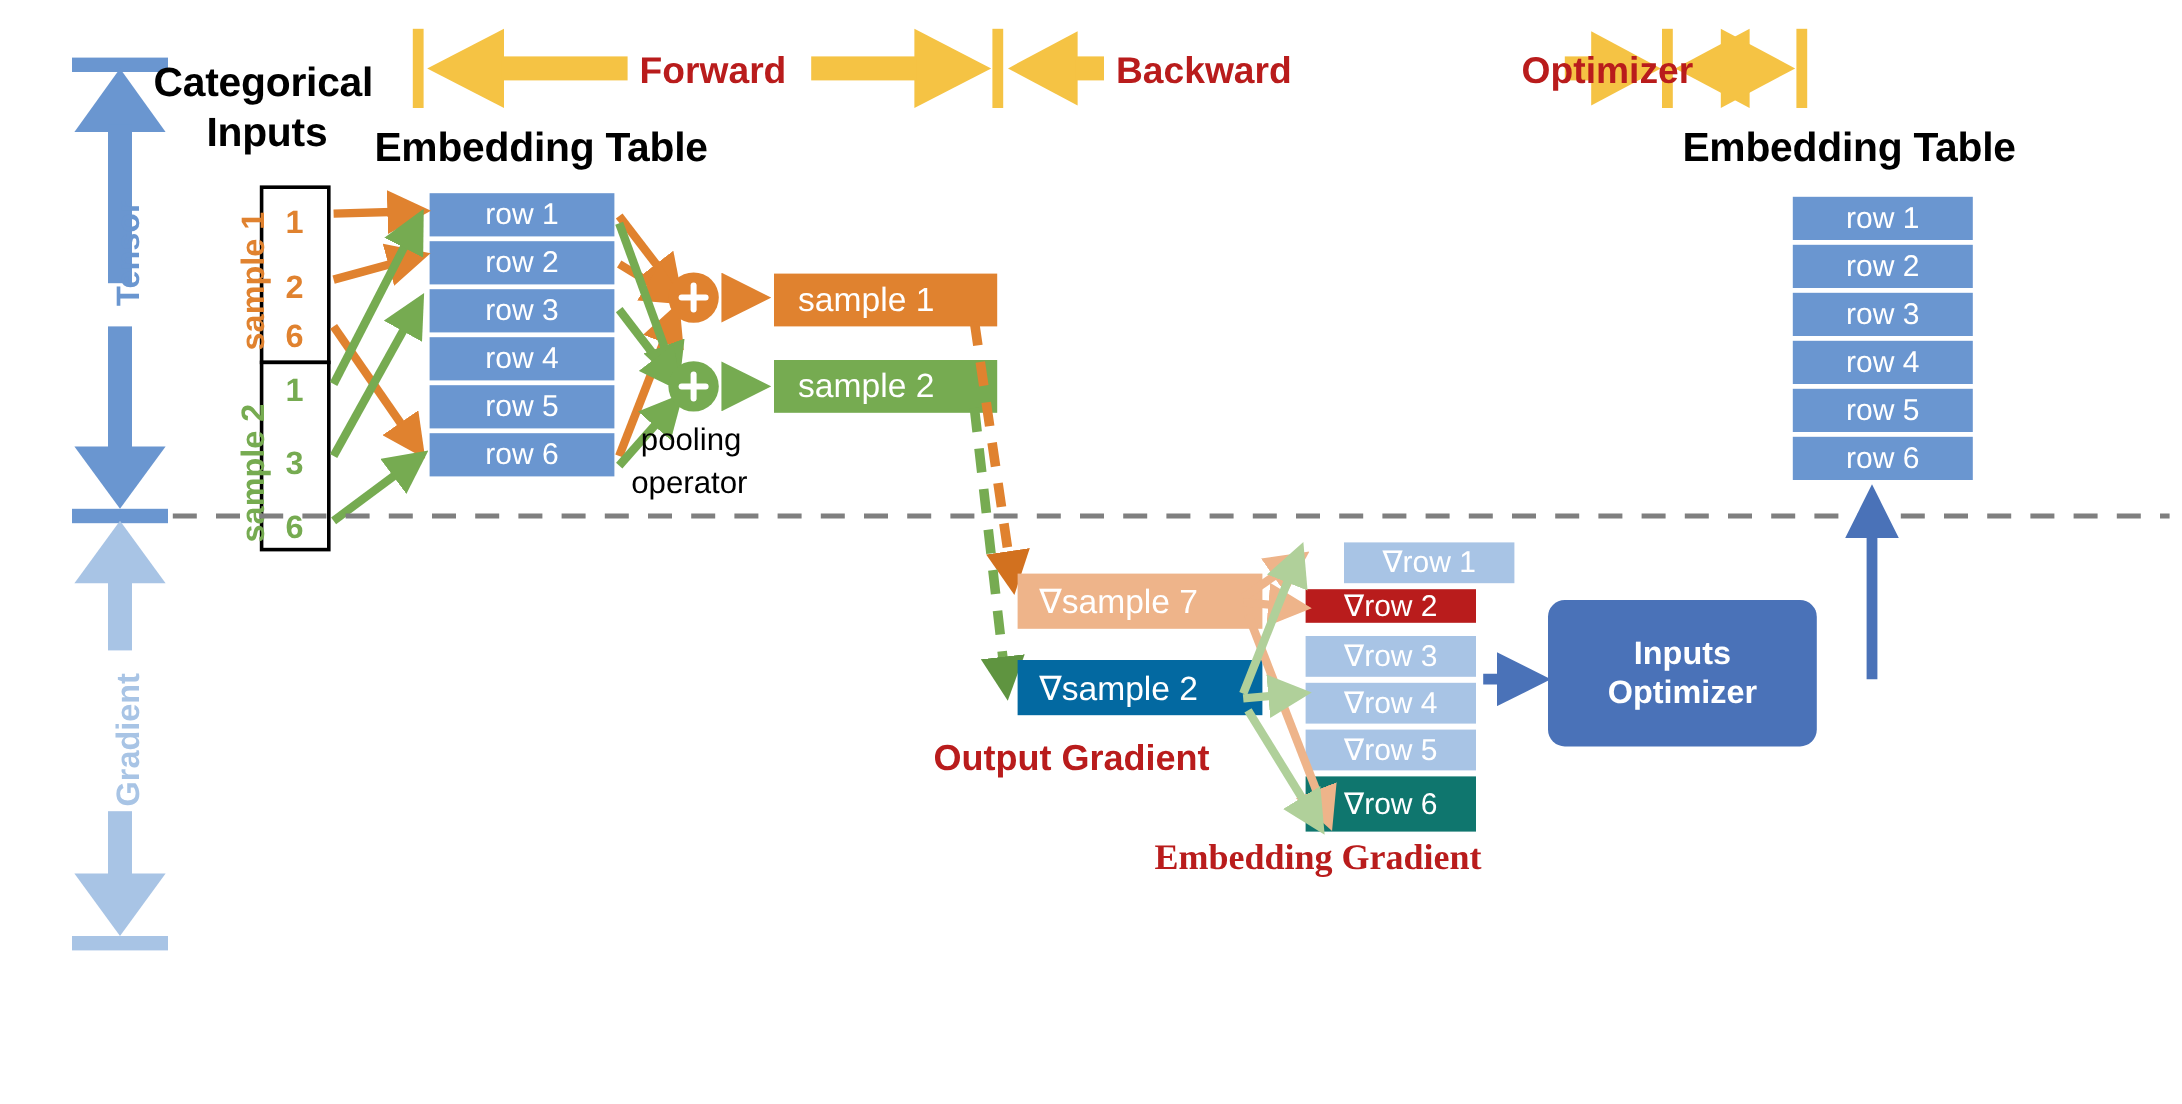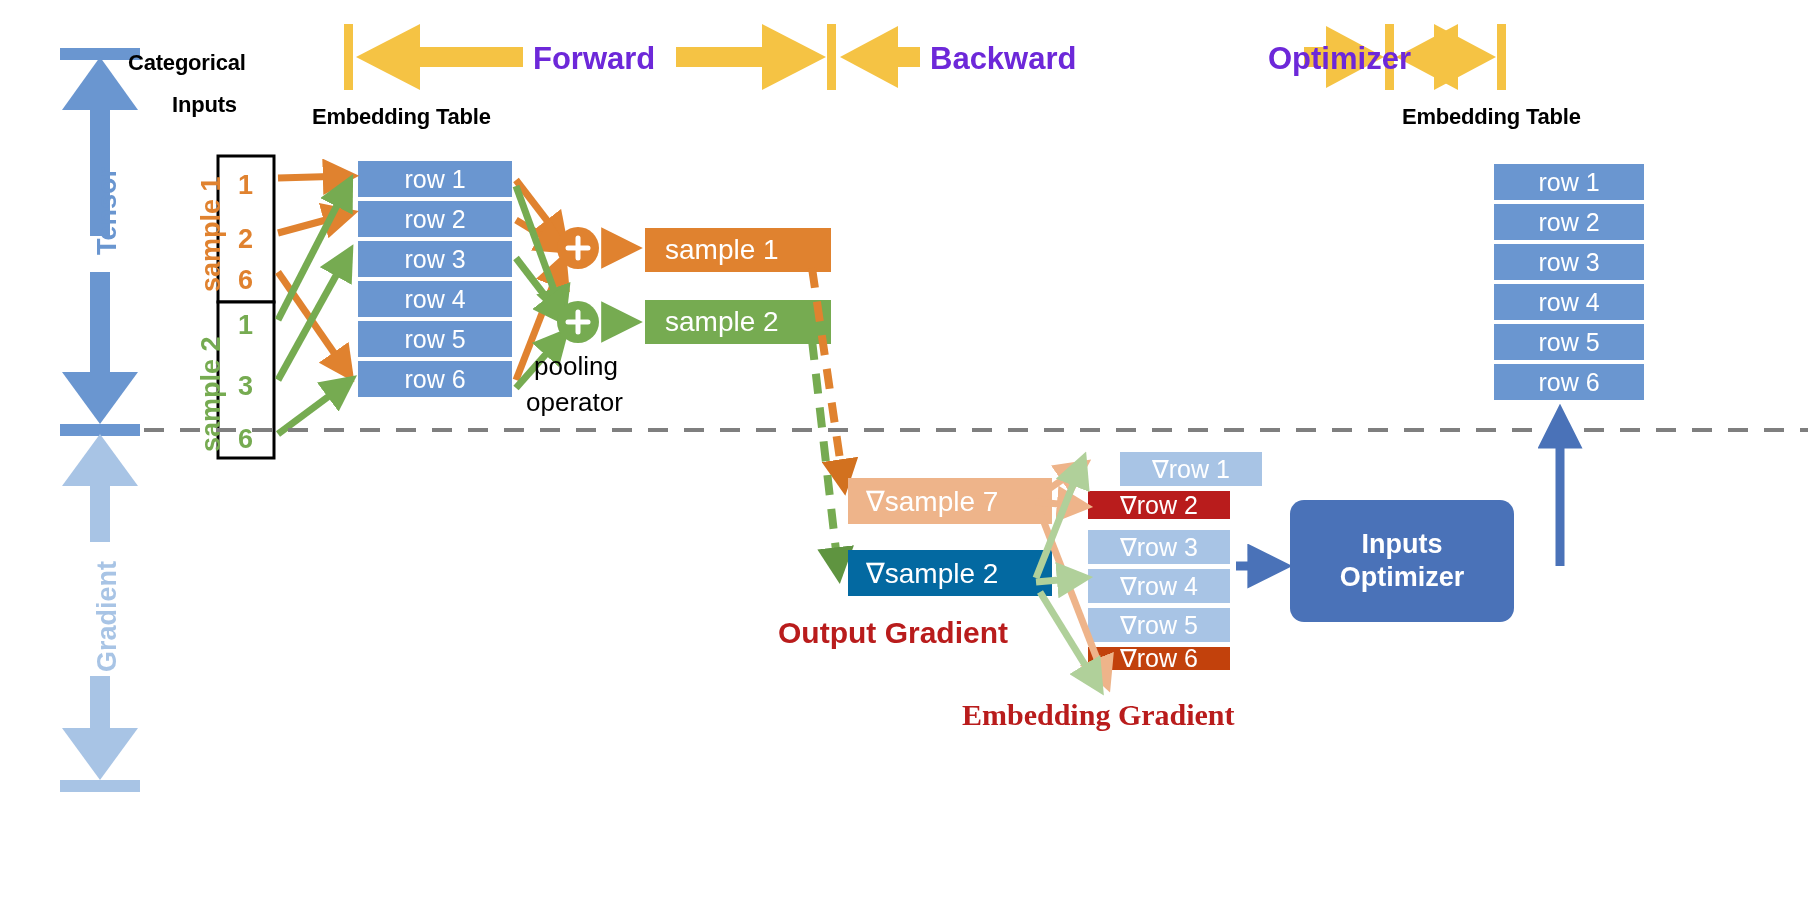--- a/index.html
+++ b/index.html
@@ -8,7 +8,7 @@
   #stage{position:absolute;left:0;top:0;width:1818px;height:920px;}
   svg.layer{position:absolute;left:0;top:0;width:1818px;height:920px;overflow:visible;}
   .txt{position:absolute;white-space:nowrap;}
-  .hdr{font-weight:bold;color:#000;font-size:22px;letter-spacing:-0.2px;}
+  .hdr{font-weight:bold;color:#000;font-size:34px;letter-spacing:-0.2px;}
   .hdr-gray{font-weight:bold;color:#b91c1c;font-size:30px;text-align:center;}
   .phase{font-weight:bold;color:#6d28d9;font-size:31px;}
   .axis-lbl{font-weight:bold;font-size:27px;}

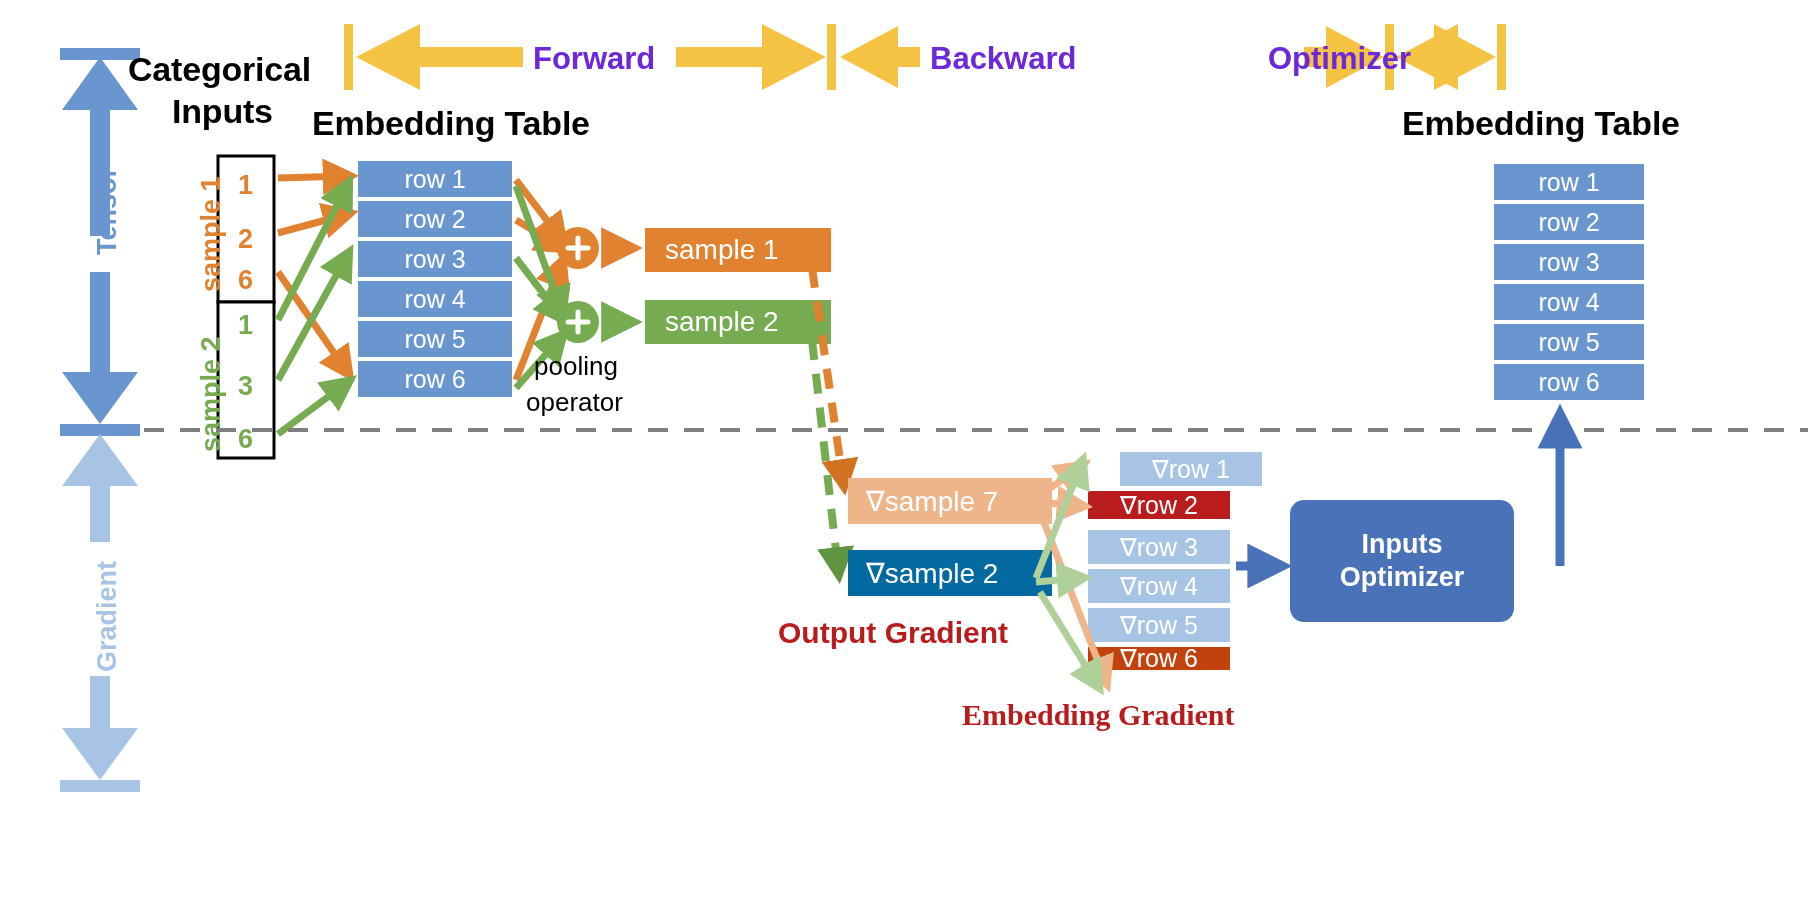--- a/index.html
+++ b/index.html
@@ -10,7 +10,7 @@
   .txt{position:absolute;white-space:nowrap;}
   .hdr{font-weight:bold;color:#000;font-size:34px;letter-spacing:-0.2px;}
   .hdr-gray{font-weight:bold;color:#b91c1c;font-size:30px;text-align:center;}
-  .phase{font-weight:bold;color:#6d28d9;font-size:31px;}
+  .phase{font-weight:bold;color:#b91c1c;font-size:31px;}
   .axis-lbl{font-weight:bold;font-size:27px;}
   .idx{font-weight:bold;font-size:27px;}
   .cellrow{position:absolute;display:flex;align-items:center;justify-content:center;

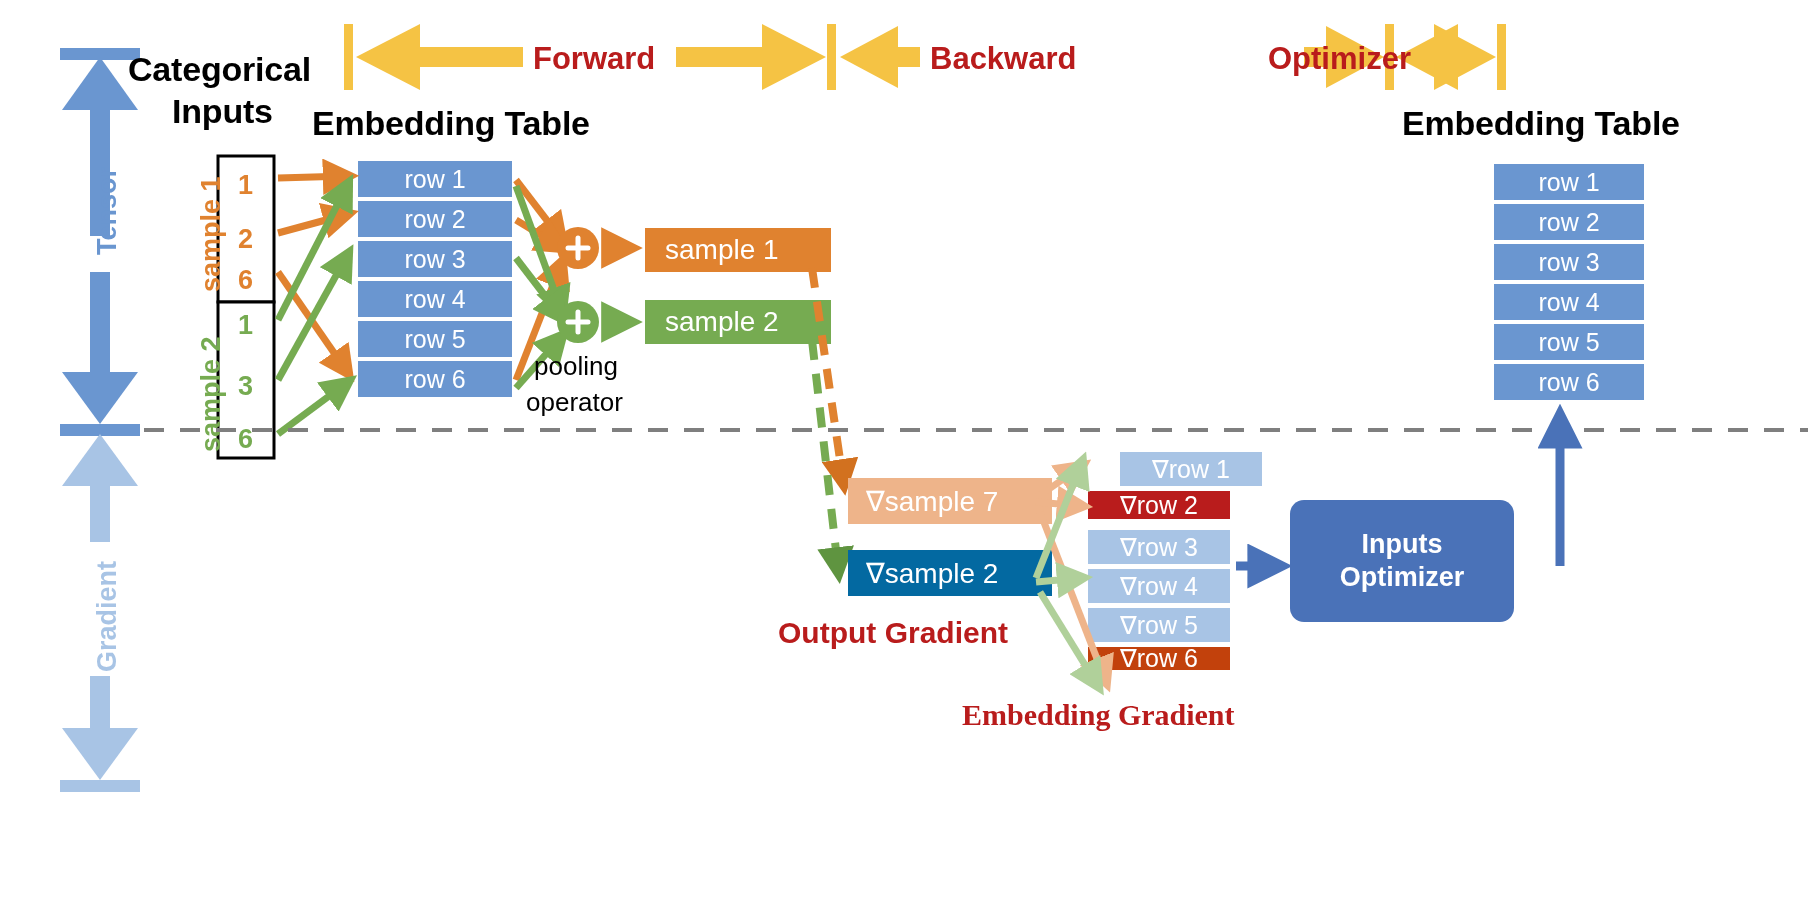--- a/index.html
+++ b/index.html
@@ -184,7 +184,7 @@
   <div class="cellrow" style="left:1088px;top:530px;width:142px;height:34px;background:#a8c4e5;">∇row 3</div>
   <div class="cellrow" style="left:1088px;top:569px;width:142px;height:34px;background:#a8c4e5;">∇row 4</div>
   <div class="cellrow" style="left:1088px;top:608px;width:142px;height:34px;background:#a8c4e5;">∇row 5</div>
-  <div class="cellrow" style="left:1088px;top:647px;width:142px;height:23px;background:#c2410c;">∇row 6</div>
+  <div class="cellrow" style="left:1088px;top:647px;width:142px;height:46px;background:#0f766e;">∇row 6</div>
 
   <svg class="layer">
     <g stroke-width="7" fill="none">

